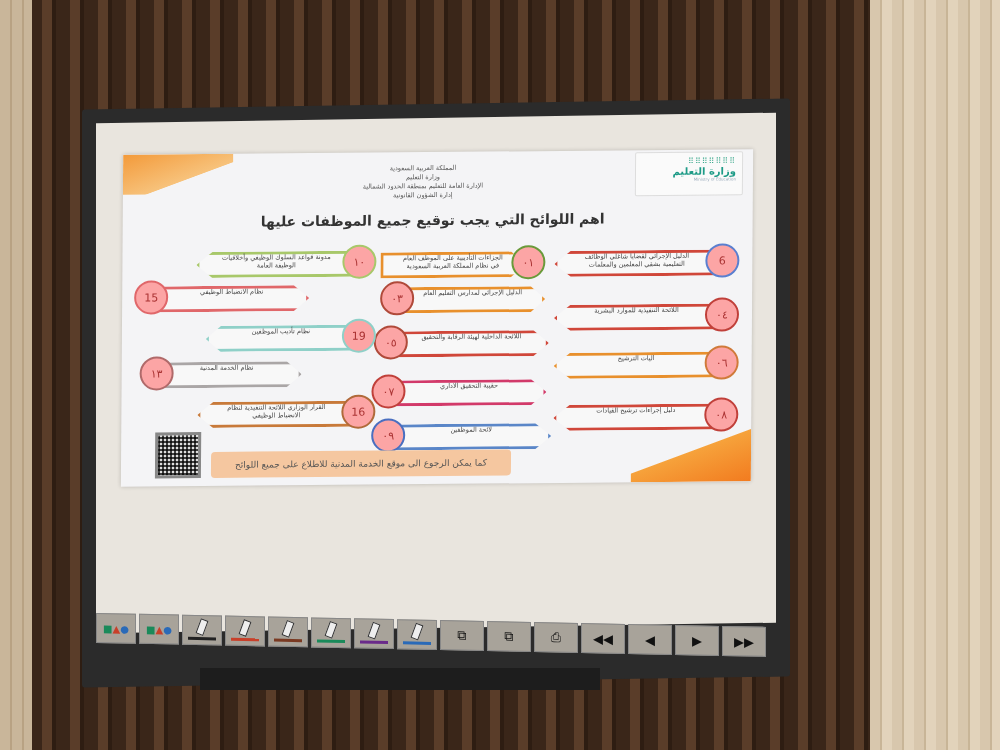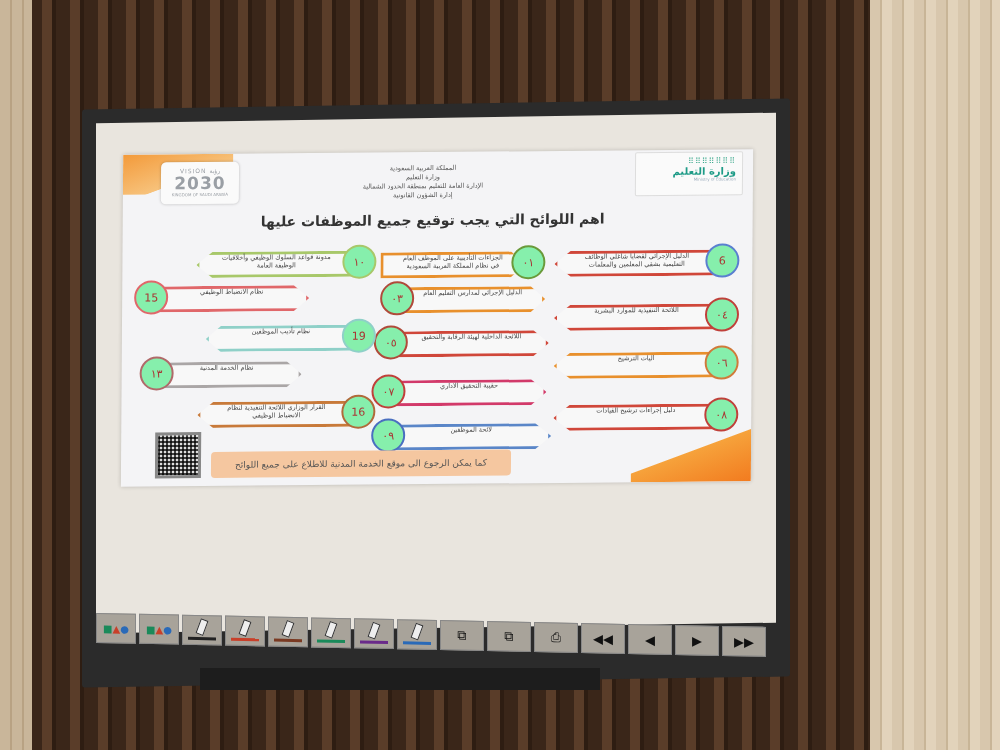--- a/index.html
+++ b/index.html
@@ -61,11 +61,6 @@
   <div class="corner-tl"></div>
   <div class="corner-br"></div>
 
-  <div class="logo-2030">
-    <div class="v">VISION رؤية</div>
-    <div class="y">2030</div>
-    <div class="s">KINGDOM OF SAUDI ARABIA</div>
-  </div>
 
   <div class="header-lines">
     <div>المملكة العربية السعودية</div>

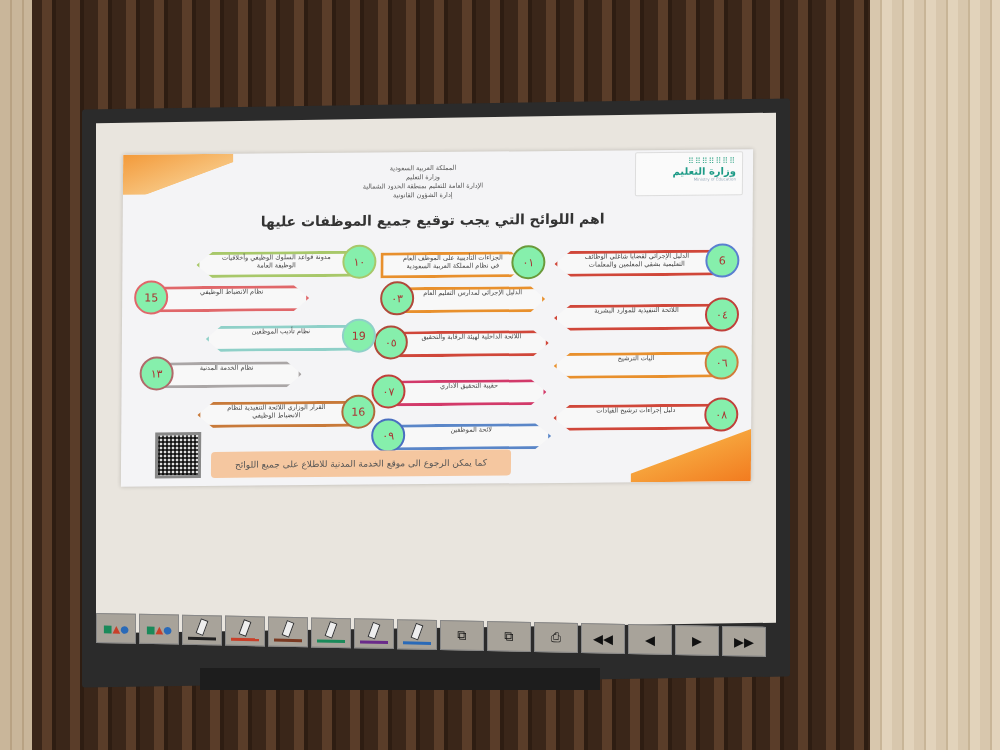--- a/index.html
+++ b/index.html
@@ -35,7 +35,7 @@
     clip-path:polygon(10% 0,100% 0,100% 100%,10% 100%,0 50%);}
   .item.pr .bar{clip-path:polygon(0 0,90% 0,100% 50%,90% 100%,0 100%);}
   .item .txt{position:absolute;top:4px;font-size:6.5px;line-height:8px;color:#444;text-align:center;}
-  .item .num{position:absolute;top:-4px;width:34px;height:34px;border-radius:50%;border:2px solid;background:#86efac;
+  .item .num{position:absolute;top:-4px;width:34px;height:34px;border-radius:50%;border:2px solid;background:#fca5a5;
     box-sizing:border-box;font-size:11px;color:#a33;display:flex;align-items:center;justify-content:center;}
   .qr{position:absolute;left:34px;top:278px;width:46px;height:46px;border:3px solid #888;box-sizing:border-box;
     background:repeating-linear-gradient(0deg,#444 0 2px,#eee 2px 4px),repeating-linear-gradient(90deg,#444 0 2px,#eee 2px 4px);background-blend-mode:multiply;}

